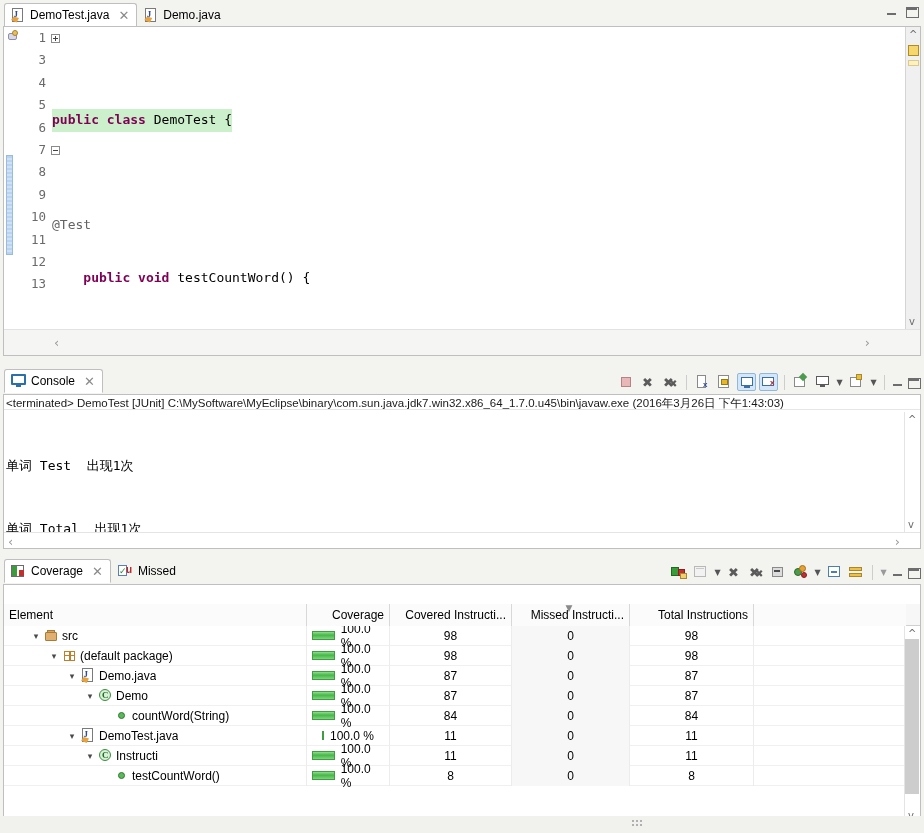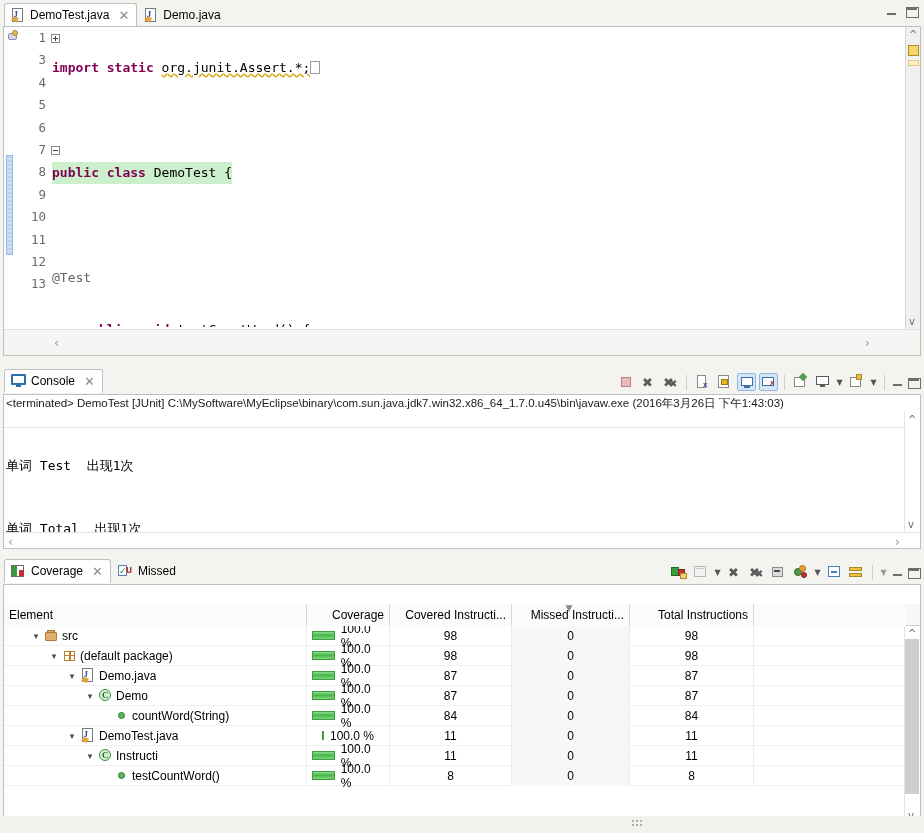--- a/index.html
+++ b/index.html
@@ -241,7 +241,6 @@
     </div>
 
     <div id="ed-code">
-      <div class="cl"><span class="kw">import</span> <span class="kw">static</span> <span class="plain" style="text-decoration:underline; text-decoration-style:wavy; text-decoration-color:#d8a000;">org.junit.Assert.*;</span><span style="display:inline-block;width:10px;height:13px;border:1px solid #9a9a9a;vertical-align:-2px;"></span></div>
       <div class="cl"></div>
       <div class="cl"><span class="hl-green"><span class="kw">public</span> <span class="kw">class</span> <span class="plain">DemoTest {</span></span></div>
       <div class="cl"></div>

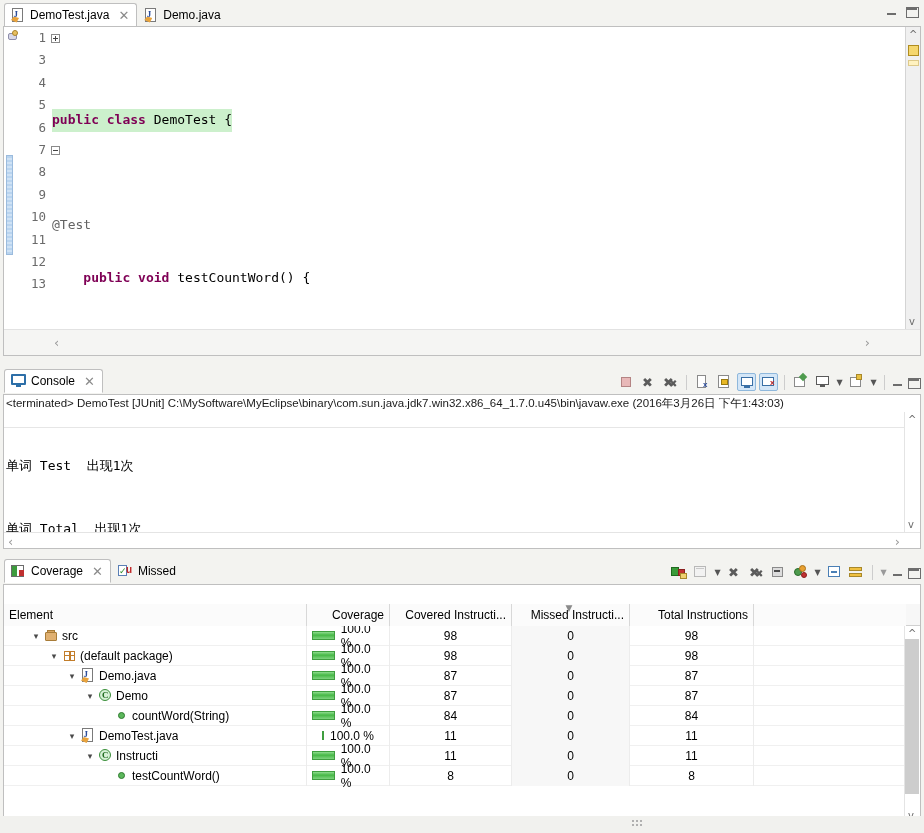--- a/index.html
+++ b/index.html
@@ -116,7 +116,7 @@
   #console { left:0; top:368px; width:924px; height:184px; }
   #console-body { left:3px; top:26px; width:918px; height:155px; }
   #console-head {
-    position:absolute; left:0; top:0; right:0; height:33px;
+    position:absolute; left:0; top:0; right:0; height:15px;
     font-size:11.5px; color:#1a1a1a; padding:1px 0 0 2px; white-space:nowrap;
     overflow:hidden; border-bottom:1px solid #e6e6e6;
   }

